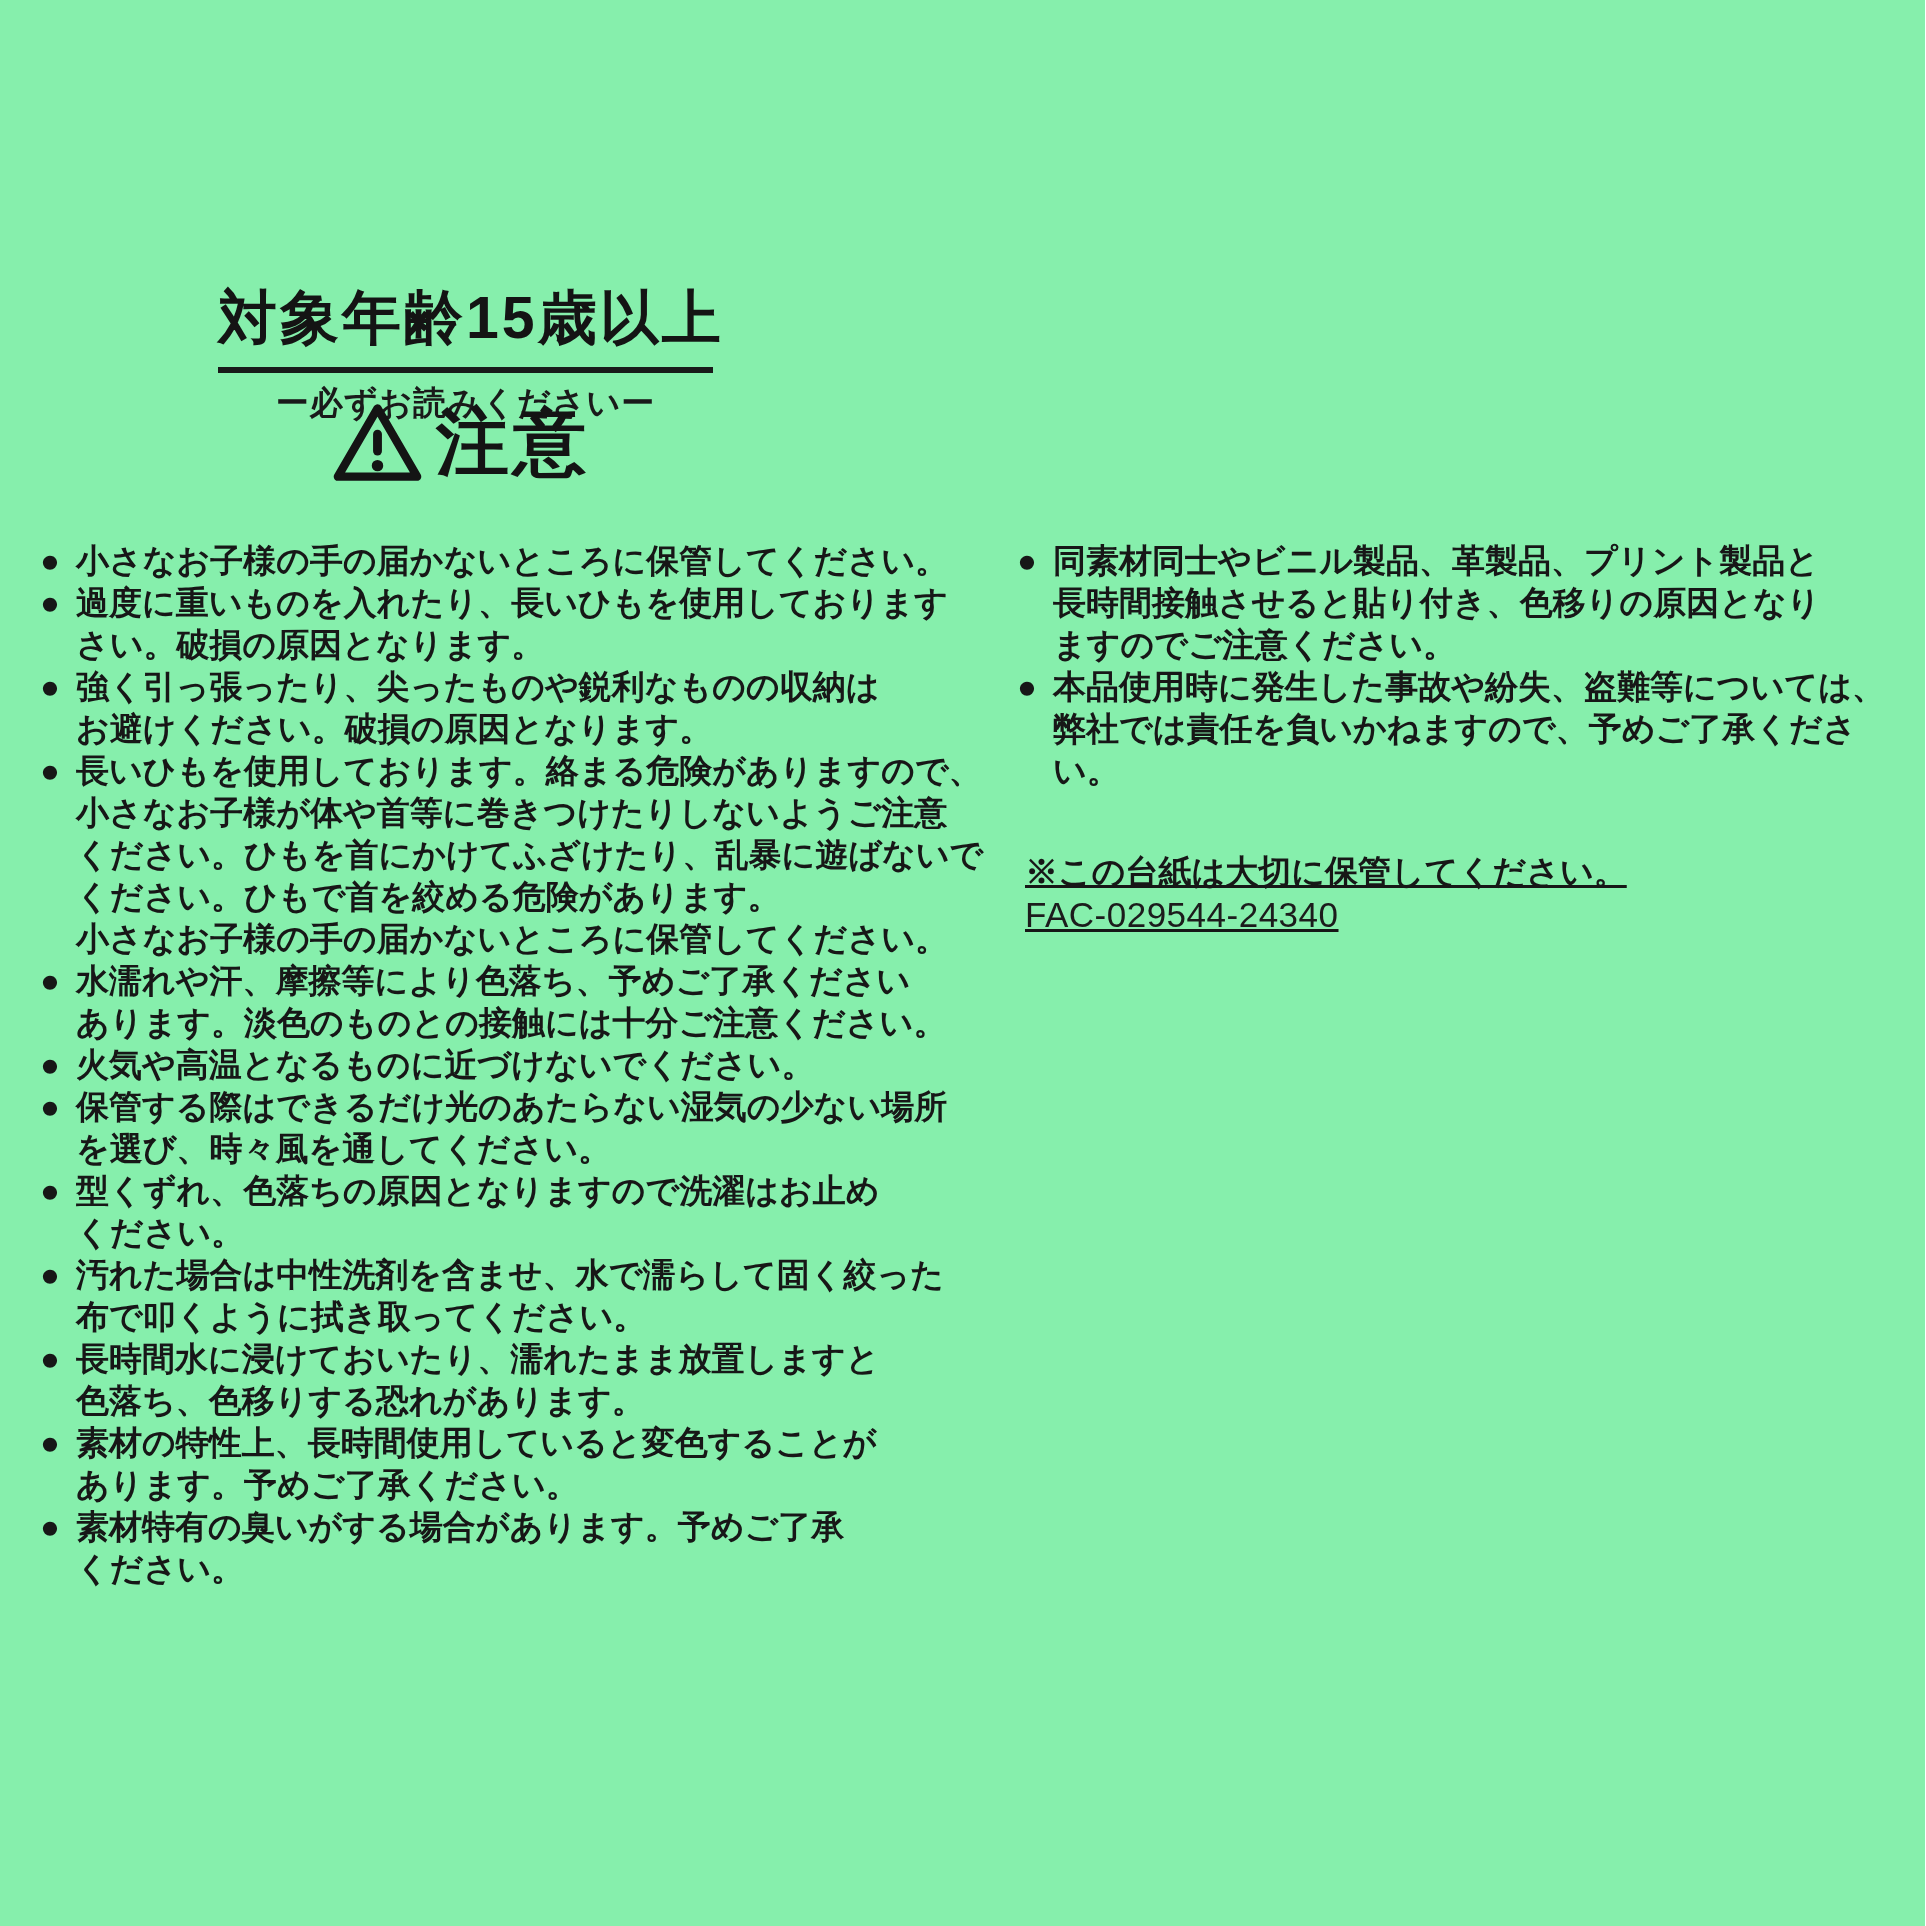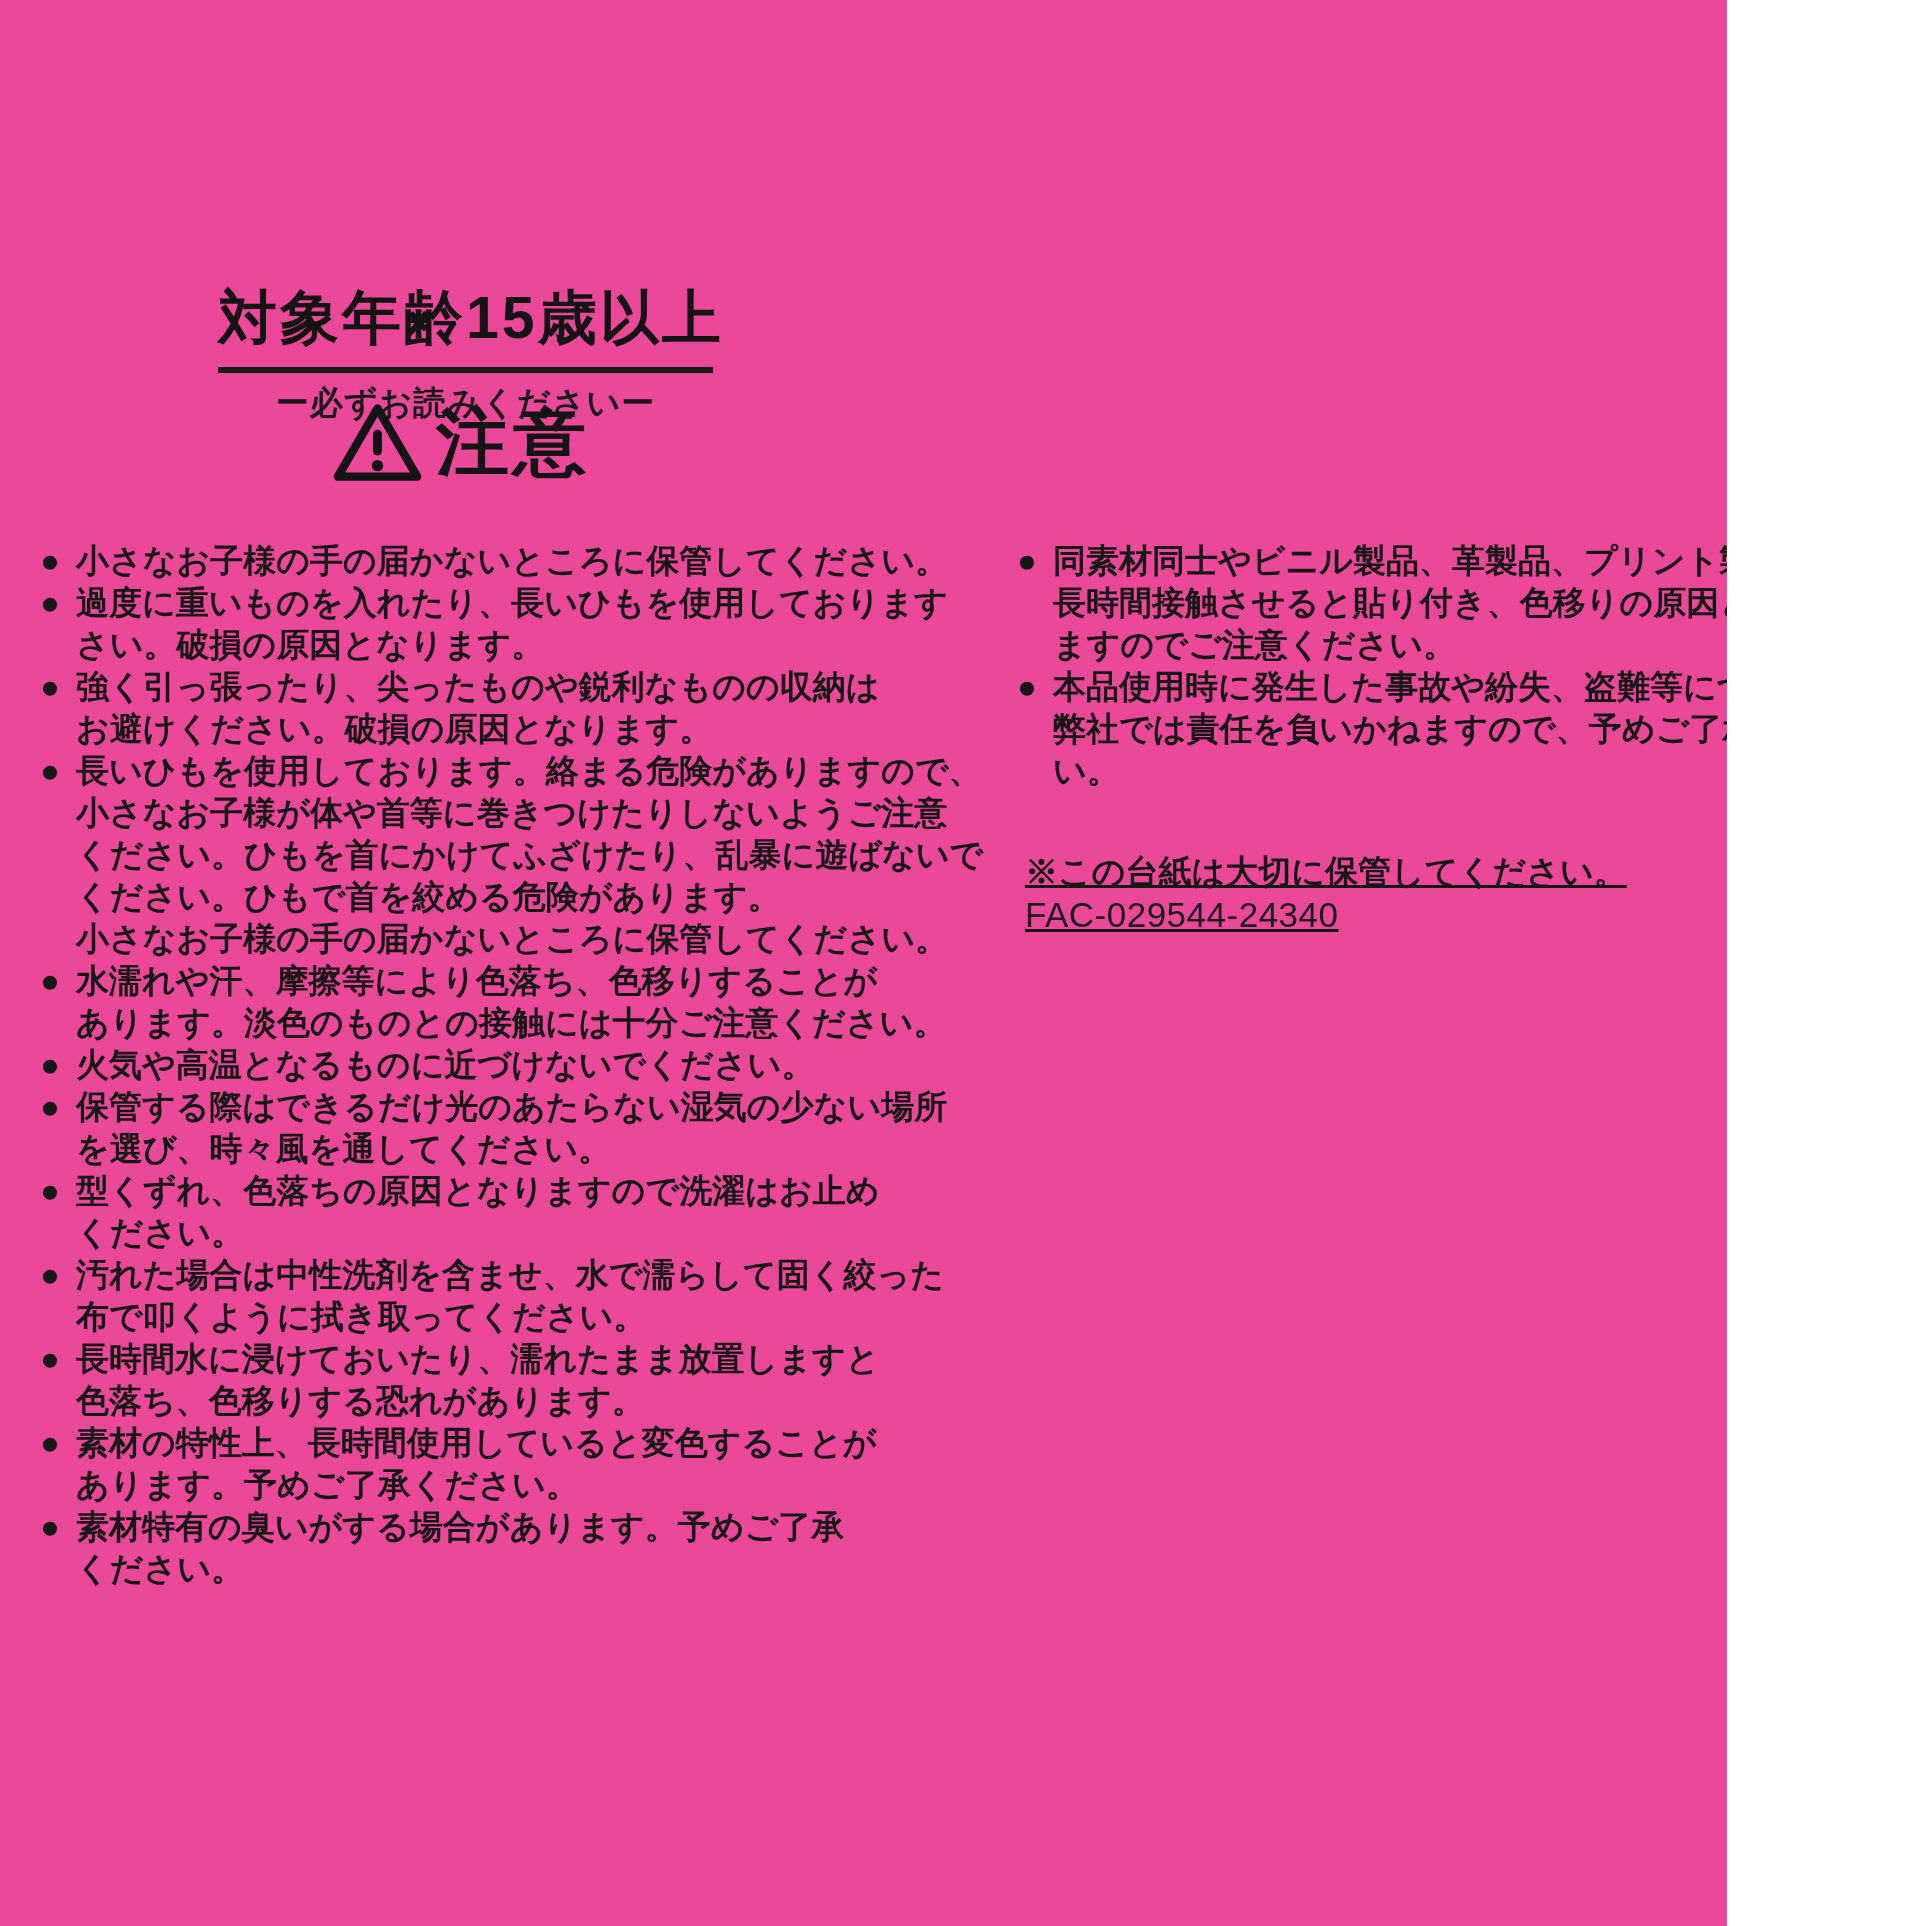--- a/index.html
+++ b/index.html
@@ -10,8 +10,8 @@
   }
   .page {
     position: relative;
-    width: 1727px; height: 1927px;
-    background: #ec4899;
+    width: 1925px; height: 1927px;
+    background: #86efac;
     color: #161616;
     overflow: hidden;
   }

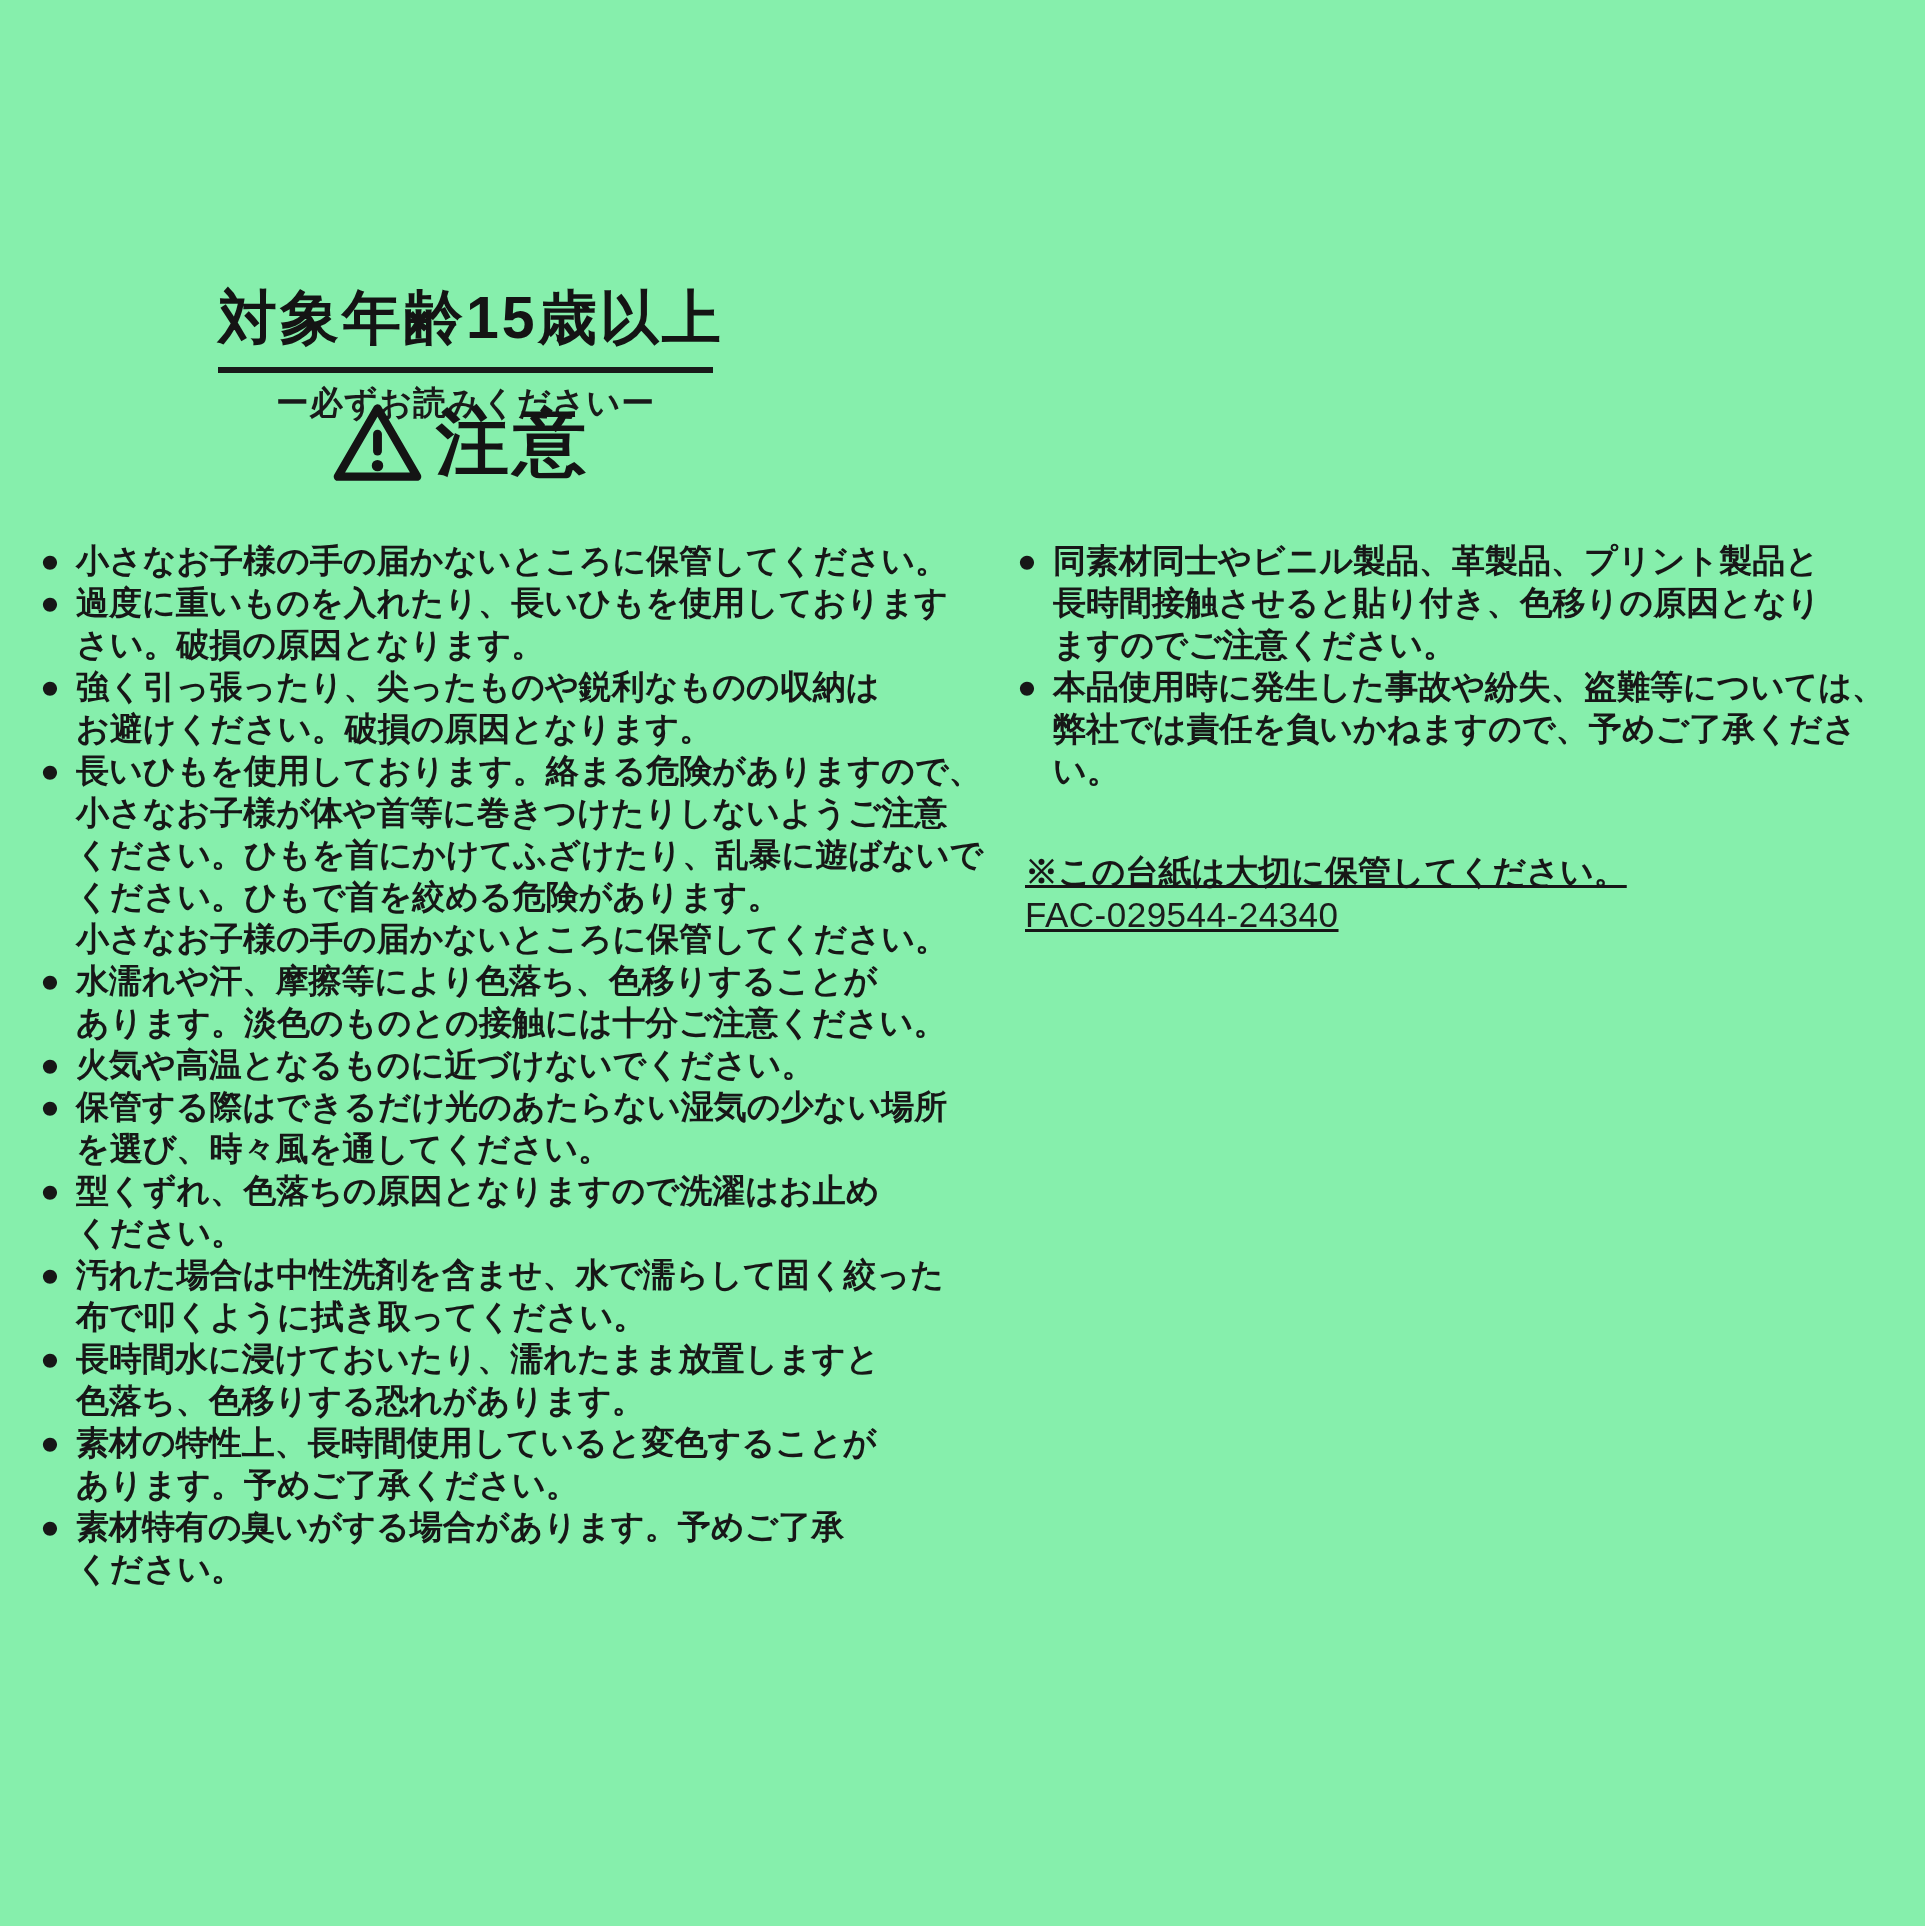--- a/index.html
+++ b/index.html
@@ -151,7 +151,7 @@
     </li>
     <li class="warning-item">
       <span class="bullet">●</span>
-      <span class="txt">水濡れや汗、摩擦等により色落ち、色移りすることが
+      <span class="txt">水濡れや汗、摩擦等により色落ち、予めご了承ください
 あります。淡色のものとの接触には十分ご注意ください。</span>
     </li>
     <li class="warning-item">

